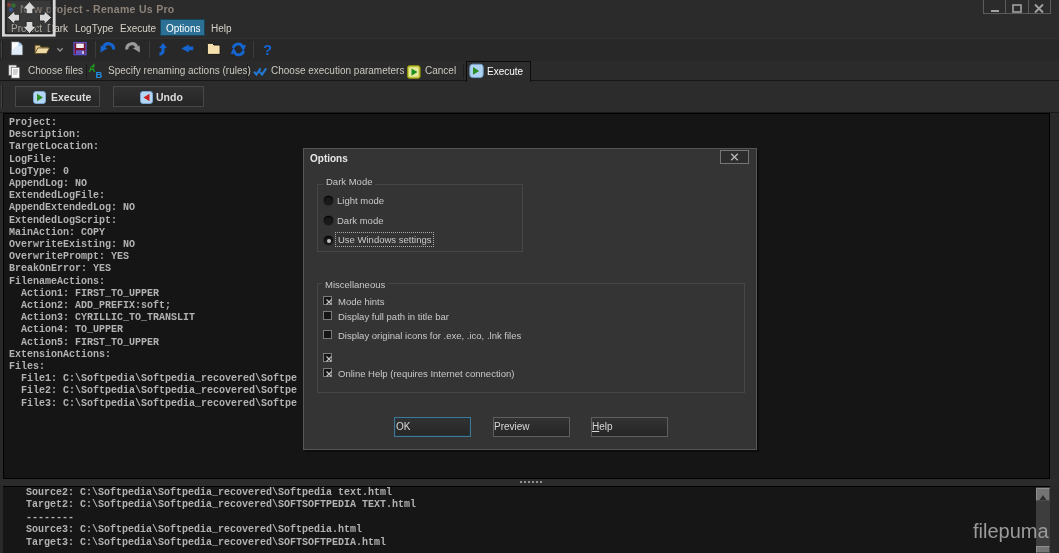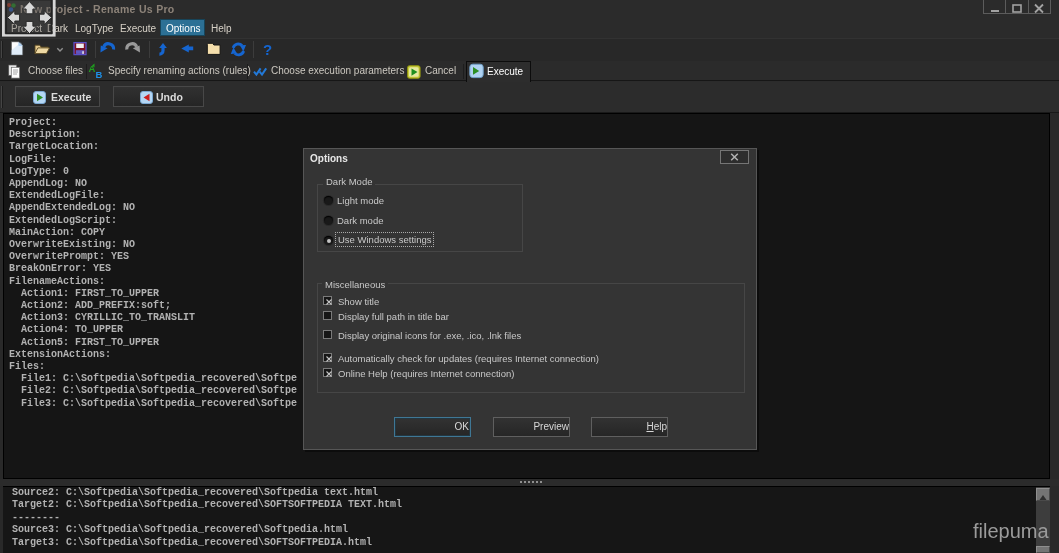--- a/index.html
+++ b/index.html
@@ -240,7 +240,7 @@
         <path d="M1.5 1.5l5 5M6.5 1.5l-5 5" stroke="#c6c6c6" stroke-width="1.1"></path>
       </svg>
     </div>
-  <div class="opt" style="left:34px;top:147px">Show title</div>
+  <div class="opt" style="left:34px;top:147px">Mode hints</div>
   <div class="chk" style="left:19px;top:162px"></div>
   <div class="opt" style="left:34px;top:162px">Display full path in title bar</div>
   <div class="chk" style="left:19px;top:181px"></div>

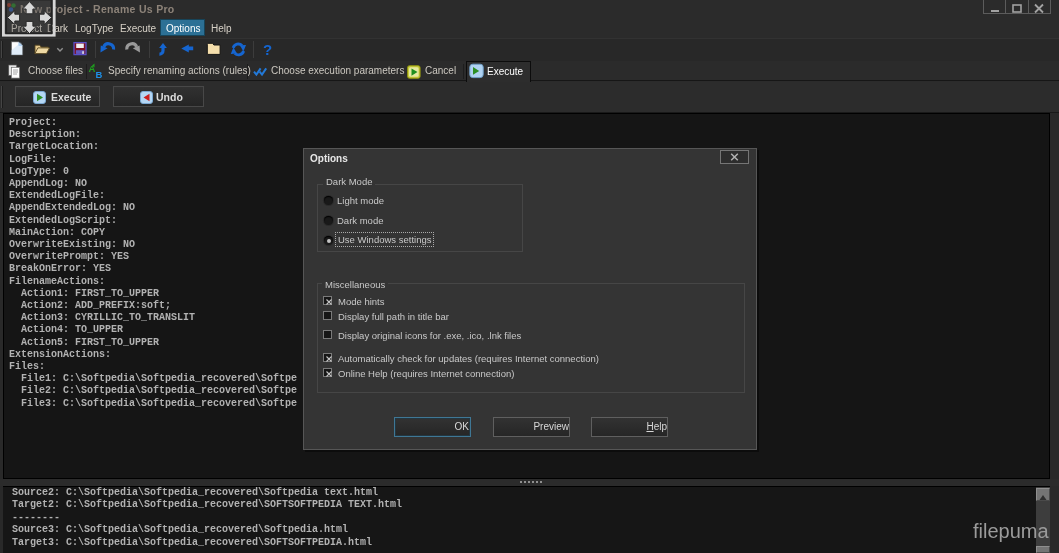--- a/index.html
+++ b/index.html
@@ -250,7 +250,6 @@
         <path d="M1.5 1.5l5 5M6.5 1.5l-5 5" stroke="#c6c6c6" stroke-width="1.1"></path>
       </svg>
     </div>
-  <div class="opt" style="left:34px;top:204px">Automatically check for updates (requires Internet connection)</div>
   <div class="chk" style="left:19px;top:219px">
       <svg width="8" height="8">
         <path d="M1.5 1.5l5 5M6.5 1.5l-5 5" stroke="#c6c6c6" stroke-width="1.1"></path>

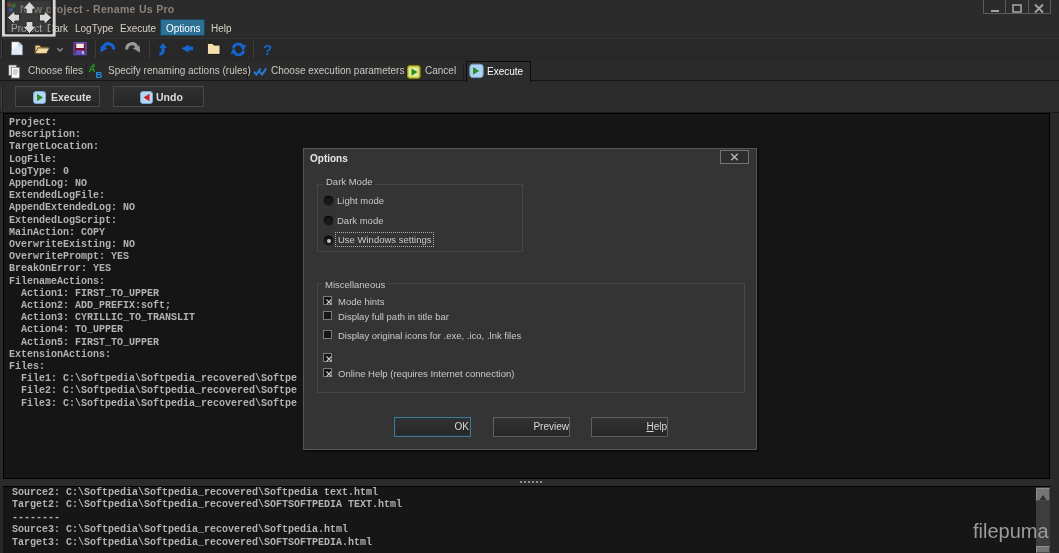--- a/index.html
+++ b/index.html
@@ -46,7 +46,7 @@
 .radio.on::after{content:"";position:absolute;left:2.5px;top:2.5px;width:4px;height:4px;border-radius:50%;background:#c2c2c2}
 .chk{position:absolute;width:9px;height:9px;background:#161616;border:1px solid #7a7a7a}
 .chk svg{position:absolute;left:0.5px;top:0.5px}
-.dbtn{position:absolute;top:268px;width:77px;height:20px;background:linear-gradient(#323232,#262626);border:1px solid #5f5f5f;color:#d8d8d8;font-size:10px;text-align:right;line-height:17px}
+.dbtn{position:absolute;top:268px;width:77px;height:20px;background:linear-gradient(#323232,#262626);border:1px solid #5f5f5f;color:#d8d8d8;font-size:10px;text-align:left;line-height:17px}
 #okbtn{border:1px solid #3f7795;line-height:15px}
 #okbtn i{display:block;position:absolute;inset:0;border:1px solid #233640;font-style:normal;line-height:15px}
 </style></head><body>

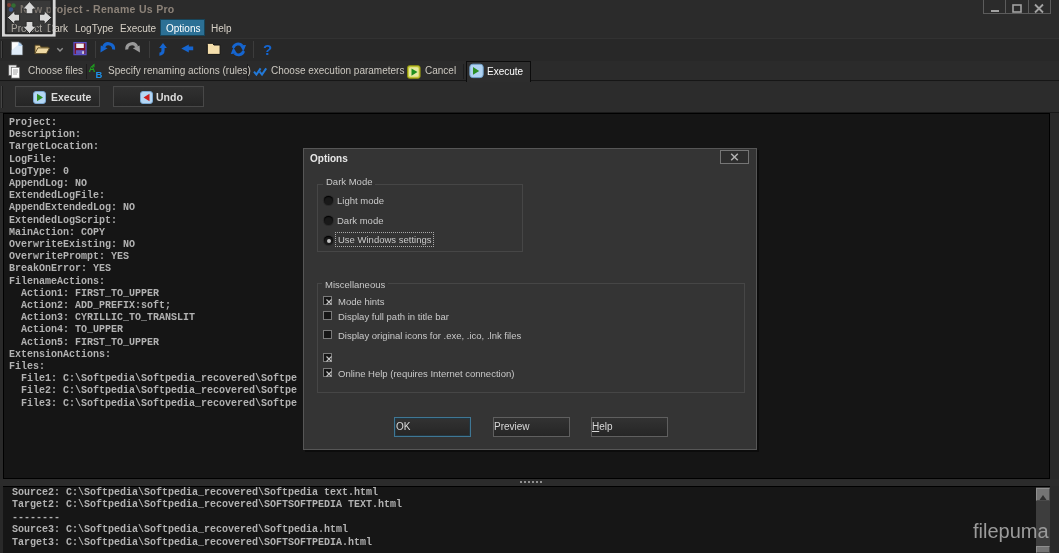--- a/index.html
+++ b/index.html
@@ -31,7 +31,7 @@
 
 #splitter{left:0;top:479px;width:1059px;height:7px;background:#2b2b2b}
 
-#logarea{left:3px;top:486px;width:1047px;height:67px;background:#161616;border-top:1px solid #000;color:#b2b2b2;font-family:"Liberation Mono",monospace;font-size:10px;font-weight:bold;line-height:12.4px;white-space:pre;padding:0 0 0 9px}
+#logarea{left:3px;top:486px;width:1047px;height:67px;background:#161616;border-top:1px solid #000;color:#b2b2b2;font-family:"Liberation Mono",monospace;font-size:10px;font-weight:bold;line-height:12.4px;white-space:pre;padding:0 0 0 23px}
 #sbar{left:1036px;top:487px;width:14px;height:66px;background:#3d3d3d}
 .sbtn{position:absolute;left:1036px;width:14px;background:#747474;border:1px solid #8f8f8f;border-bottom-color:#4a4a4a;border-right-color:#4a4a4a}
 #filepuma{left:973px;top:520px;font-size:20px;color:#9b9b9b}

